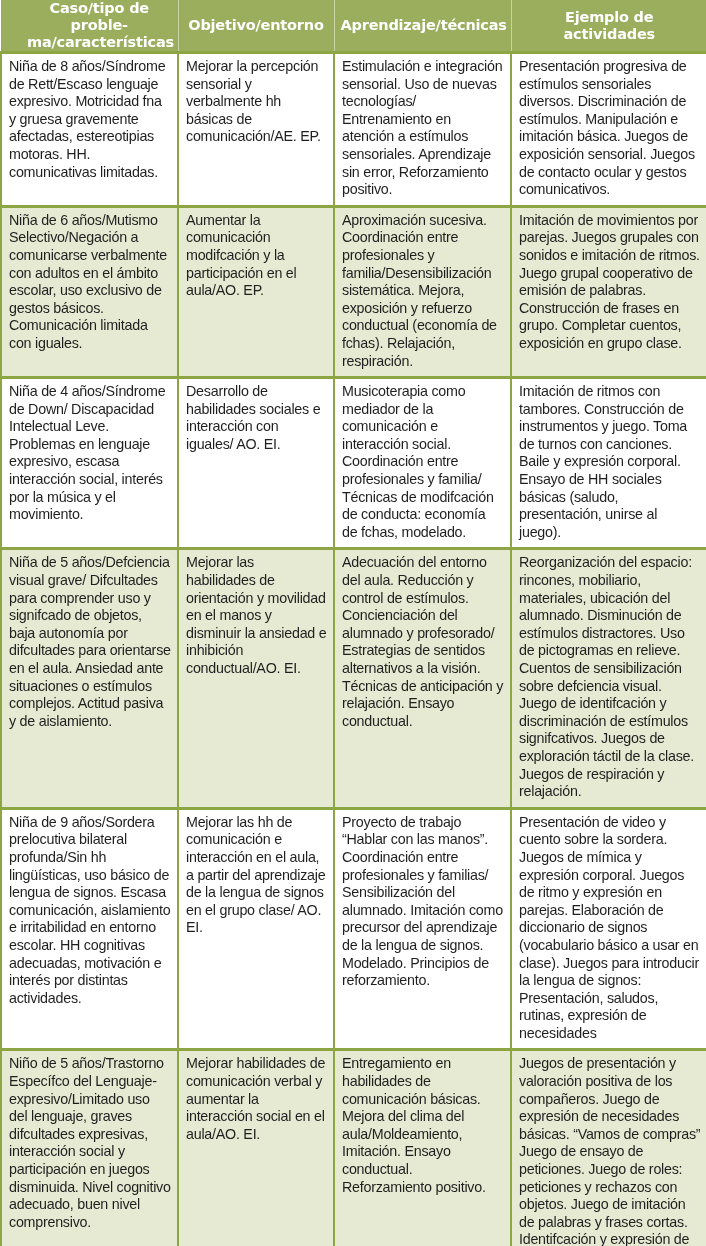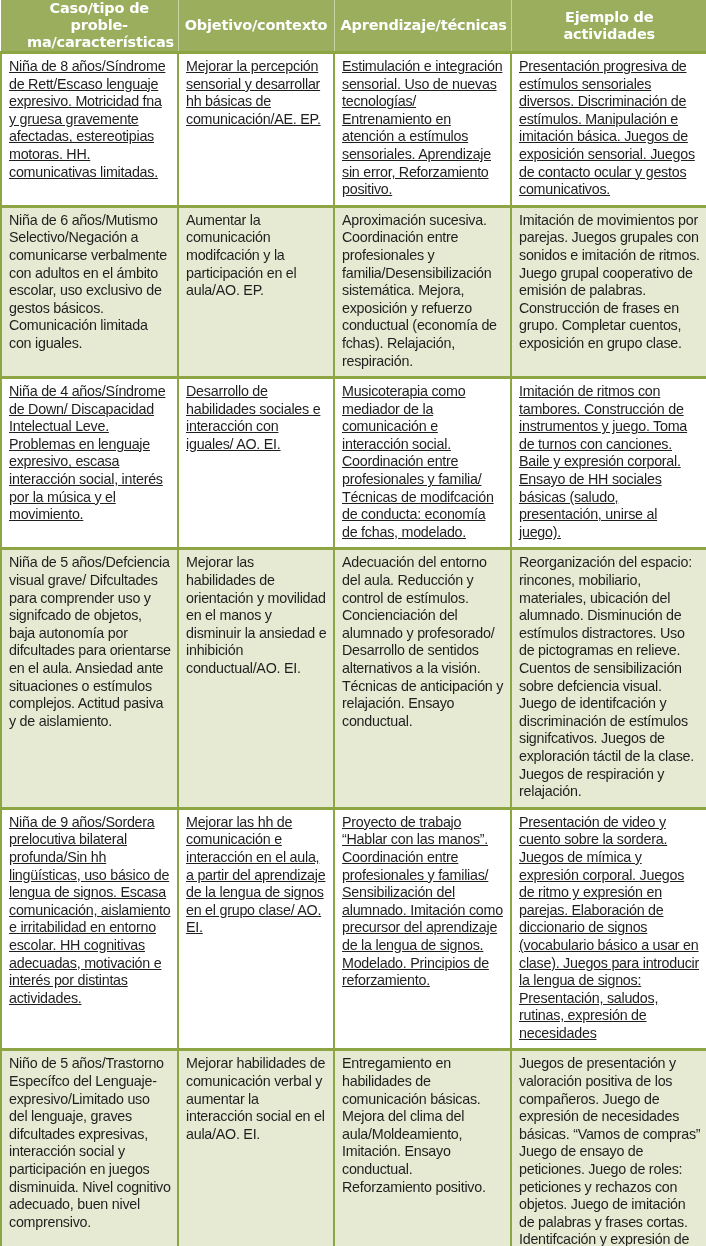--- a/index.html
+++ b/index.html
@@ -58,7 +58,7 @@
   <thead>
     <tr>
       <th>Caso/tipo de proble-ma/características</th>
-      <th>Objetivo/contexto</th>
+      <th>Objetivo/entorno</th>
       <th>Aprendizaje/técnicas</th>
       <th>Ejemplo de actividades</th>
     </tr>

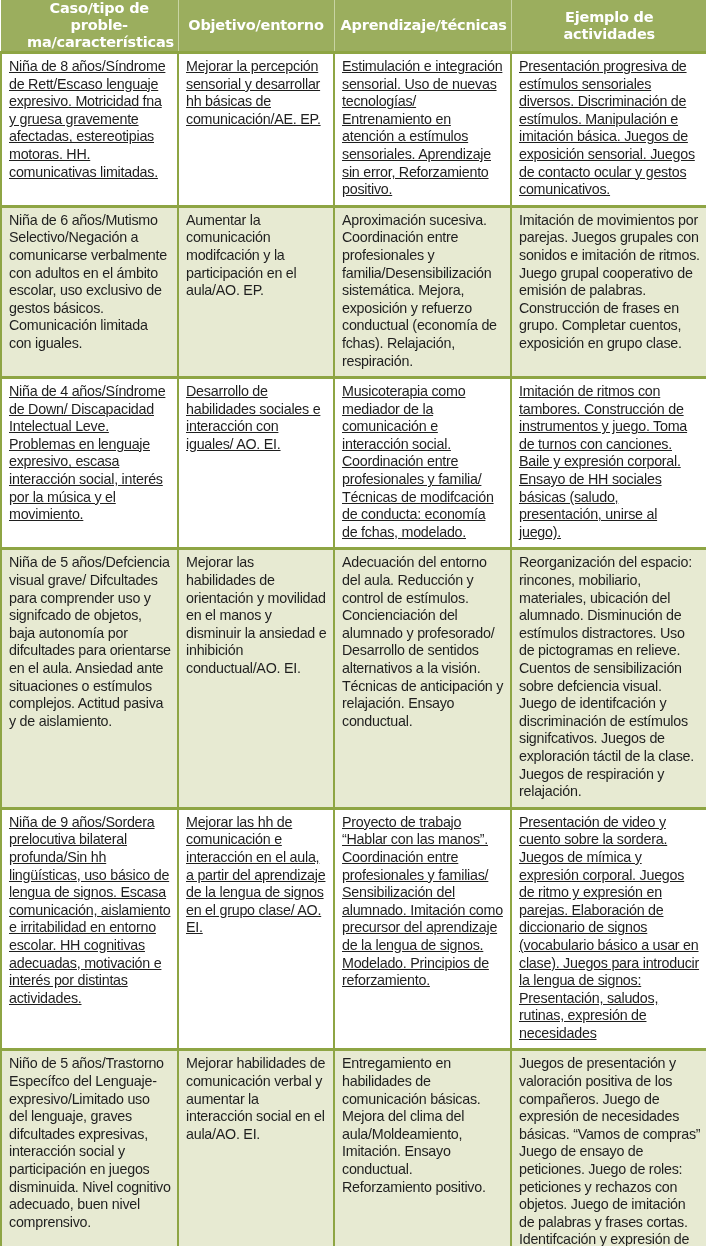--- a/index.html
+++ b/index.html
@@ -41,7 +41,7 @@
       letter-spacing: -0.25px;
       word-wrap: break-word;
     }
-    .tbl tr.row-white td { background: #ffffff; text-decoration: underline; }
+    .tbl tr.row-white td { background: #ffffff; }
     .tbl tr.row-tint td { background: #e7ead2; }
     .tbl tr.row-last td { border-bottom: 3px solid #c9d0ad; }
   </style>

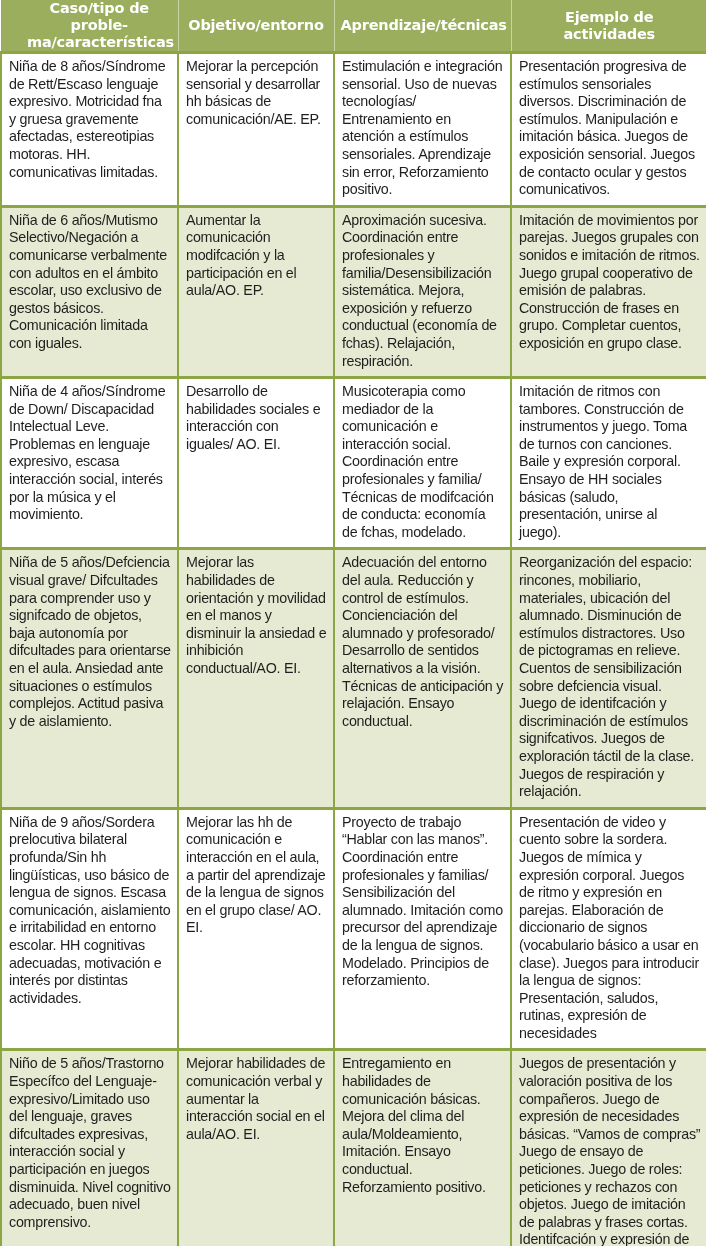--- a/index.html
+++ b/index.html
@@ -66,7 +66,7 @@
   <tbody>
     <tr class="row-white" style="height:141px">
       <td>Niña de 8 años/Síndrome de Rett/Escaso lenguaje expresivo. Motricidad fna y gruesa gravemente afectadas, estereotipias motoras. HH. comunicativas limitadas.</td>
-      <td>Mejorar la percepción sensorial y desarrollar hh básicas de comunicación/AE. EP.</td>
+      <td>Mejorar la percepción sensorial y verbalmente hh básicas de comunicación/AE. EP.</td>
       <td>Estimulación e integración sensorial. Uso de nuevas tecnologías/ Entrenamiento en atención a estímulos sensoriales. Aprendizaje sin error, Reforzamiento positivo.</td>
       <td>Presentación progresiva de estímulos sensoriales diversos. Discriminación de estímulos. Manipulación e imitación básica. Juegos de exposición sensorial. Juegos de contacto ocular y gestos comunicativos.</td>
     </tr>

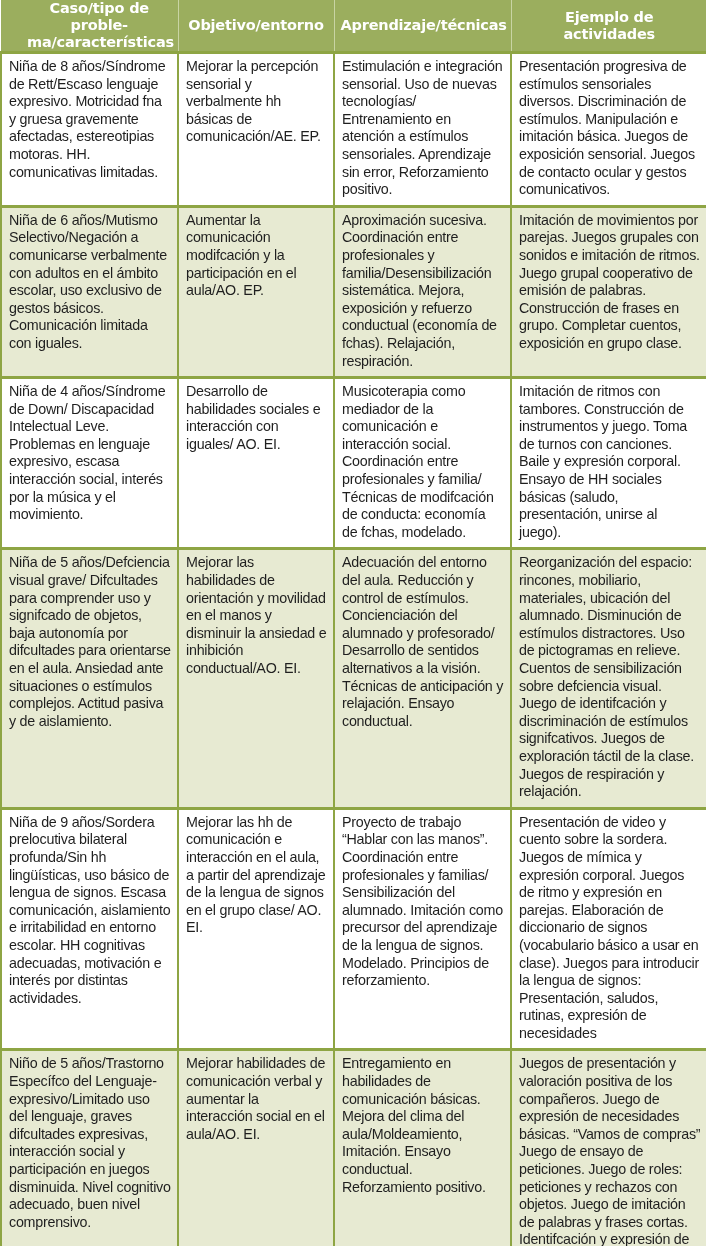--- a/index.html
+++ b/index.html
@@ -85,7 +85,7 @@
     <tr class="row-tint" style="height:244px">
       <td>Niña de 5 años/Defciencia visual grave/ Difcultades para comprender uso y signifcado de objetos, baja autonomía por difcultades para orientarse en el aula. Ansiedad ante situaciones o estímulos complejos. Actitud pasiva y de aislamiento.</td>
       <td>Mejorar las habilidades de orientación y movilidad en el manos y disminuir la ansiedad e inhibición conductual/AO. EI.</td>
-      <td>Adecuación del entorno del aula. Reducción y control de estímulos. Concienciación del alumnado y profesorado/ Desarrollo de sentidos alternativos a la visión. Técnicas de anticipación y relajación. Ensayo conductual.</td>
+      <td>Adecuación del entorno del aula. Reducción y control de estímulos. Concienciación del alumnado y profesorado/ Estrategias de sentidos alternativos a la visión. Técnicas de anticipación y relajación. Ensayo conductual.</td>
       <td>Reorganización del espacio: rincones, mobiliario, materiales, ubicación del alumnado. Disminución de estímulos distractores. Uso de pictogramas en relieve. Cuentos de sensibilización sobre defciencia visual. Juego de identifcación y discriminación de estímulos signifcativos. Juegos de exploración táctil de la clase. Juegos de respiración y relajación.</td>
     </tr>
     <tr class="row-white" style="height:210px">

